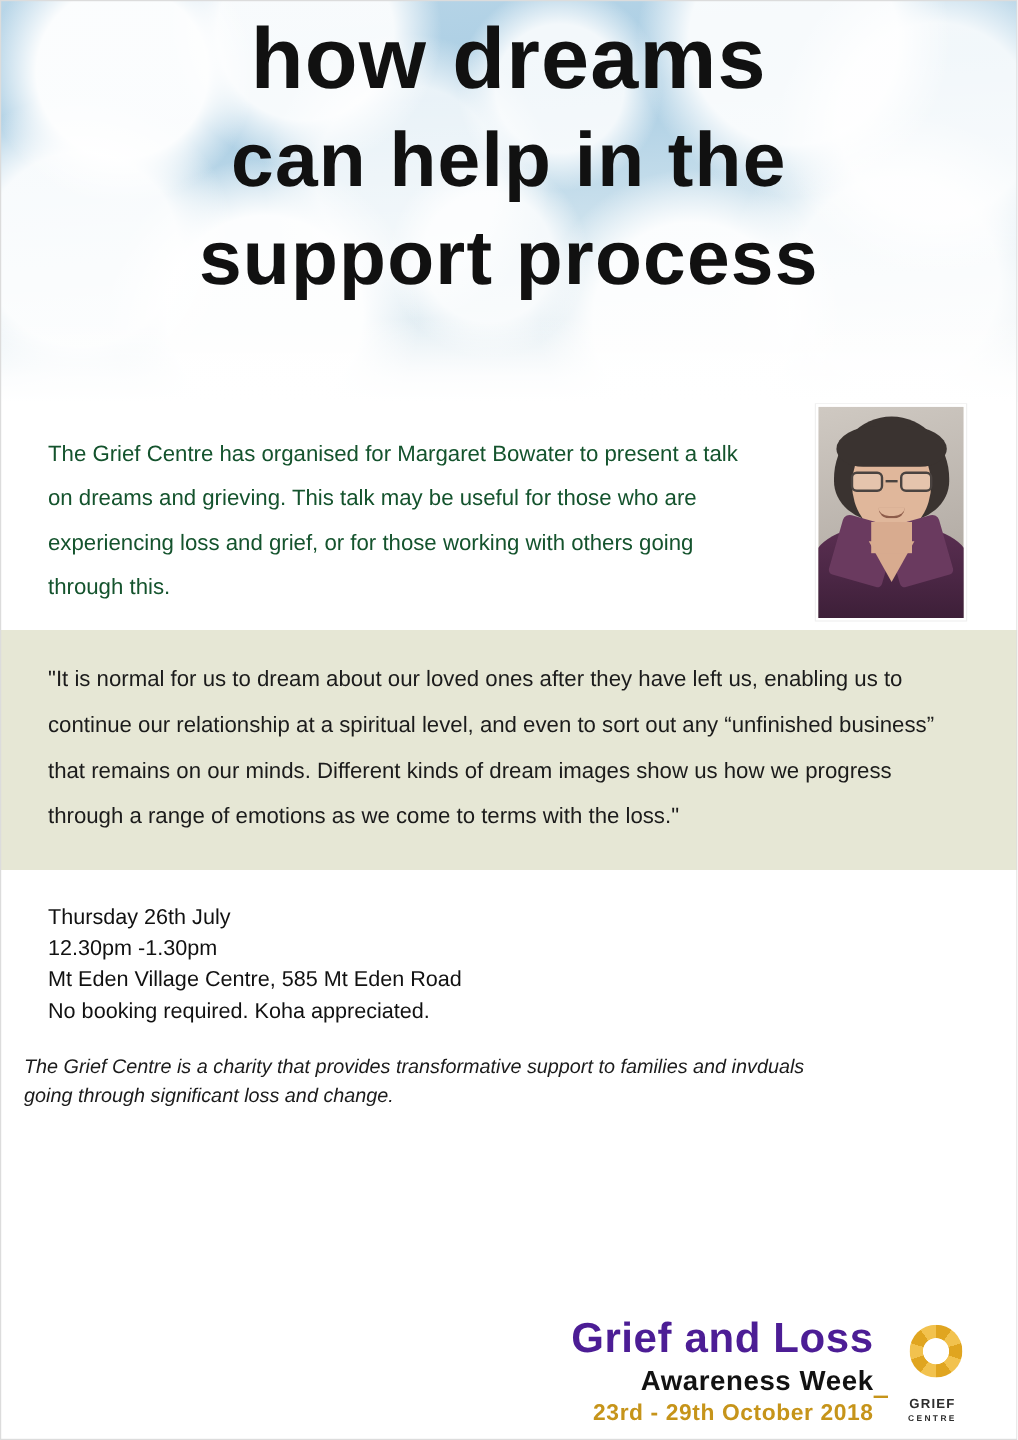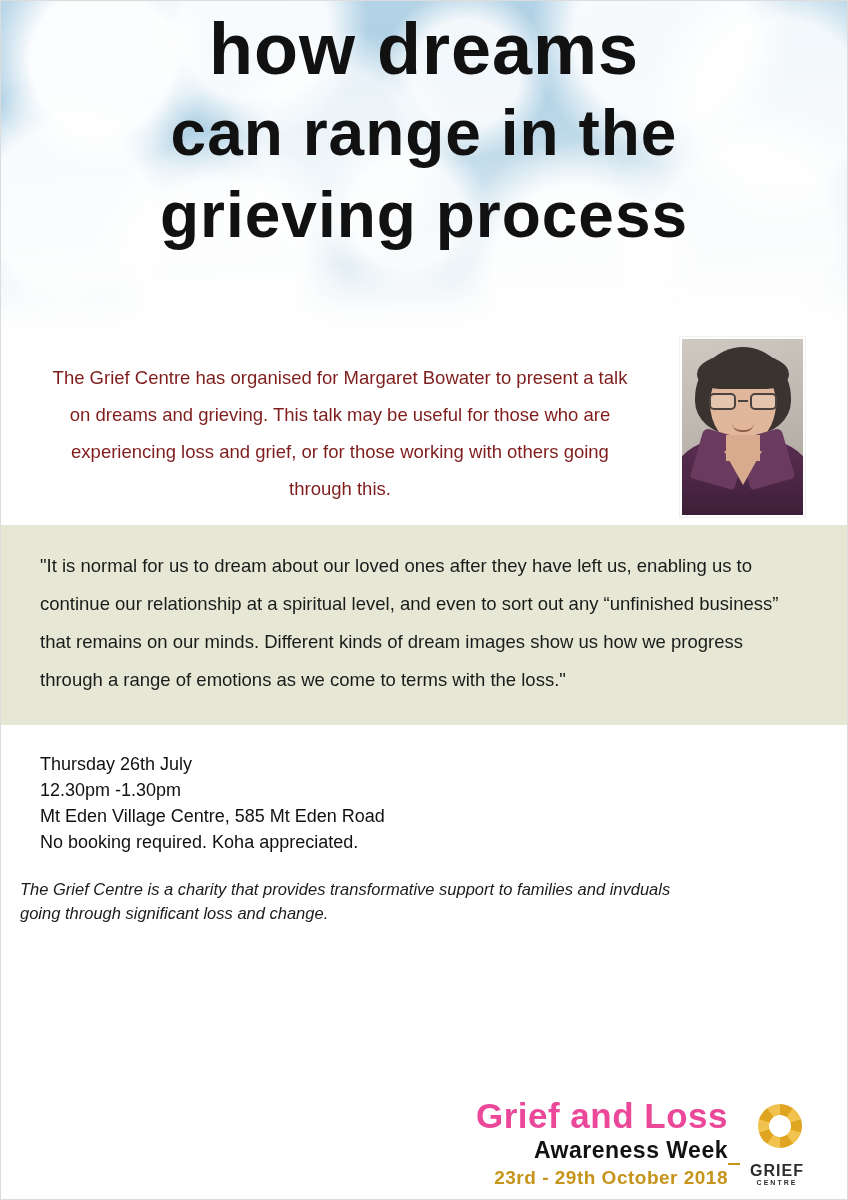--- a/index.html
+++ b/index.html
@@ -226,7 +226,7 @@
   <div class="sky">
     <div class="headline">
       <span class="l1">how dreams</span>
-      <span class="l2">can range in the</span>
+      <span class="l2">can help in the</span>
       <span class="l3">grieving process</span>
     </div>
   </div>

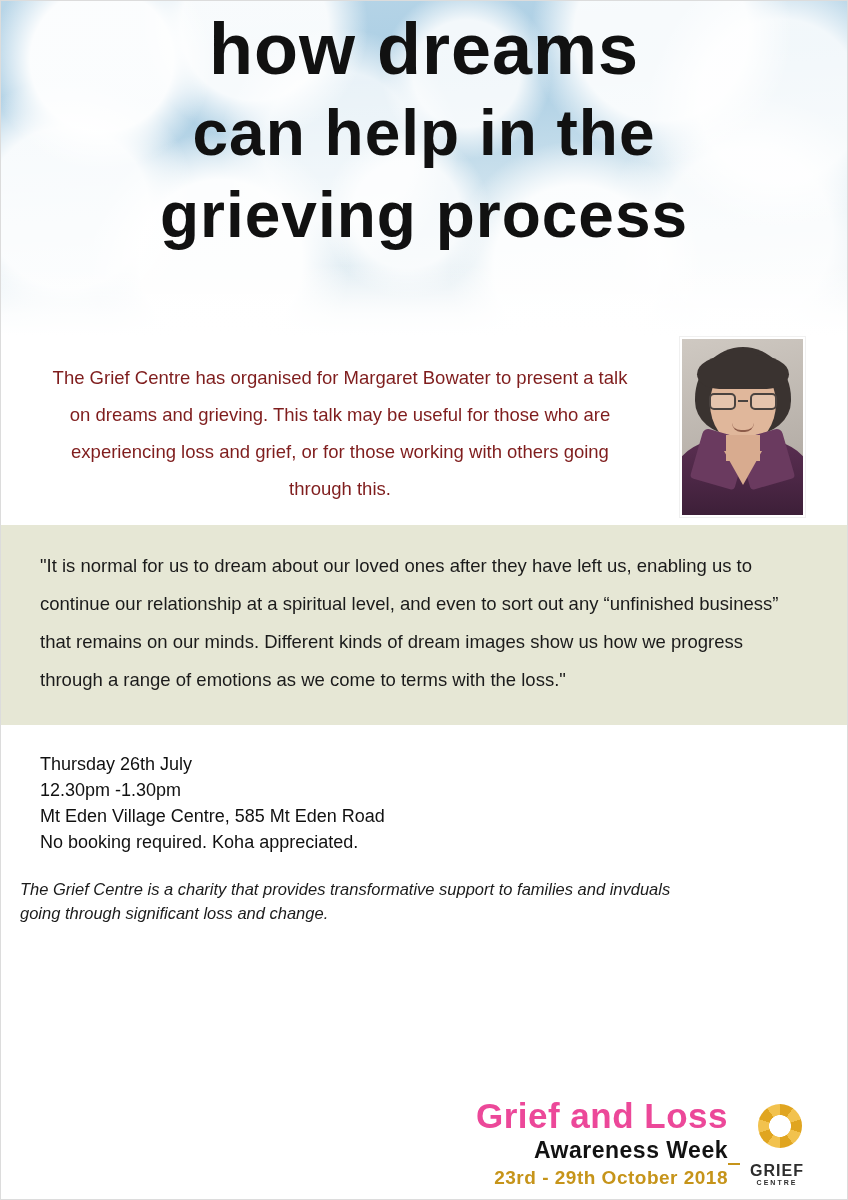--- a/index.html
+++ b/index.html
@@ -227,7 +227,7 @@
     <div class="headline">
       <span class="l1">how dreams</span>
       <span class="l2">can help in the</span>
-      <span class="l3">grieving process</span>
+      <span class="l3">support process</span>
     </div>
   </div>
 

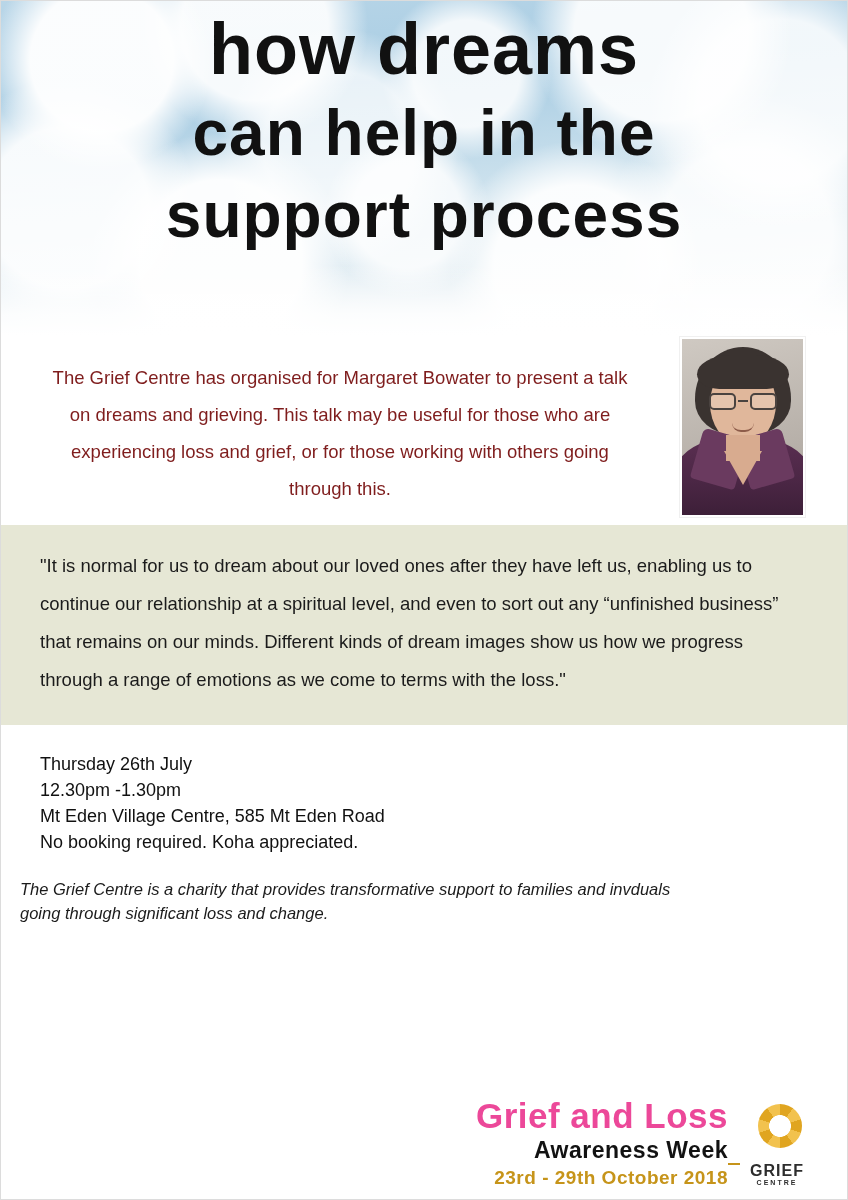--- a/index.html
+++ b/index.html
@@ -61,9 +61,8 @@
   .intro p {
     font-size: 18.5px;
     line-height: 37px;
-    color: #7f1d1d;
+    color: #14532d;
     max-width: 600px;
-    text-align: center;
   }
   .portrait {
     position: absolute;

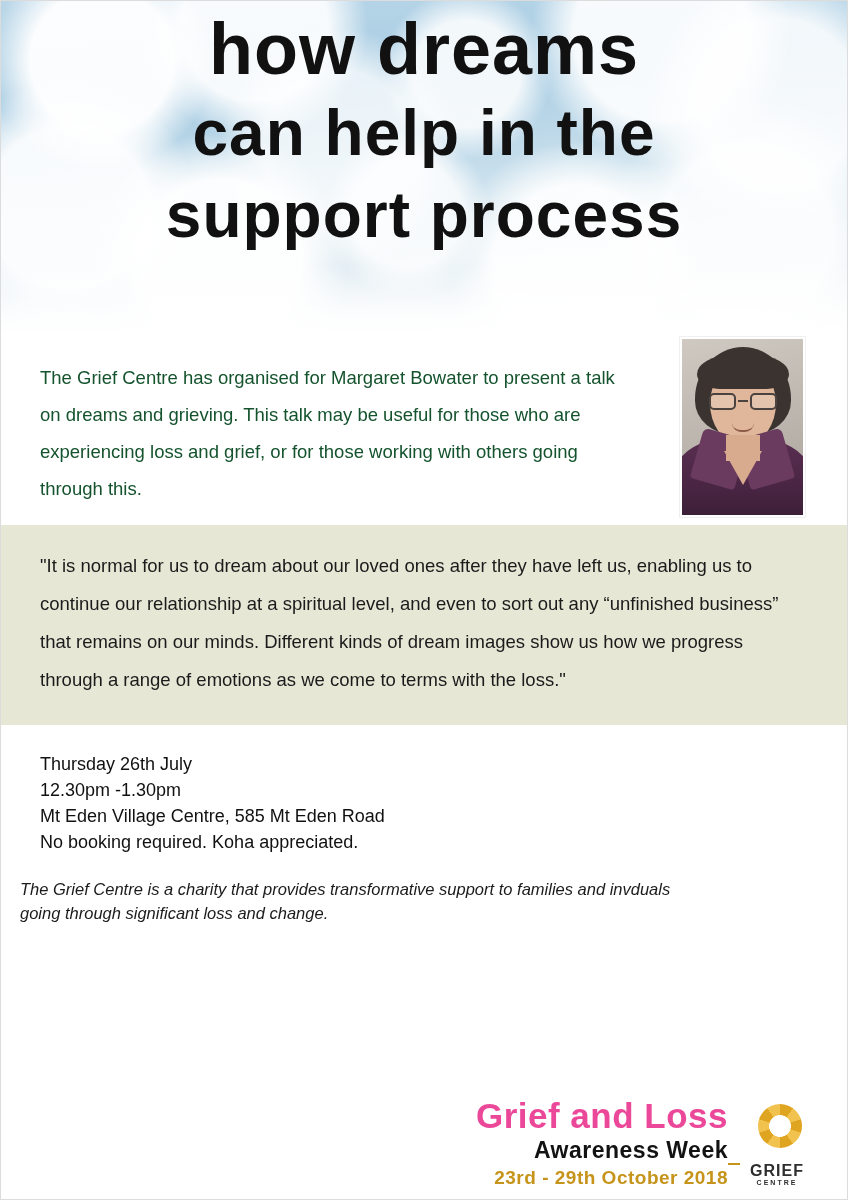--- a/index.html
+++ b/index.html
@@ -179,7 +179,7 @@
     text-align: right;
   }
   .footer .alw1 {
-    font-size: 35px; font-weight: bold; color: #ec4899; line-height: 38px;
+    font-size: 35px; font-weight: bold; color: #4c1d95; line-height: 38px;
     letter-spacing: 0.5px;
   }
   .footer .alw2 {

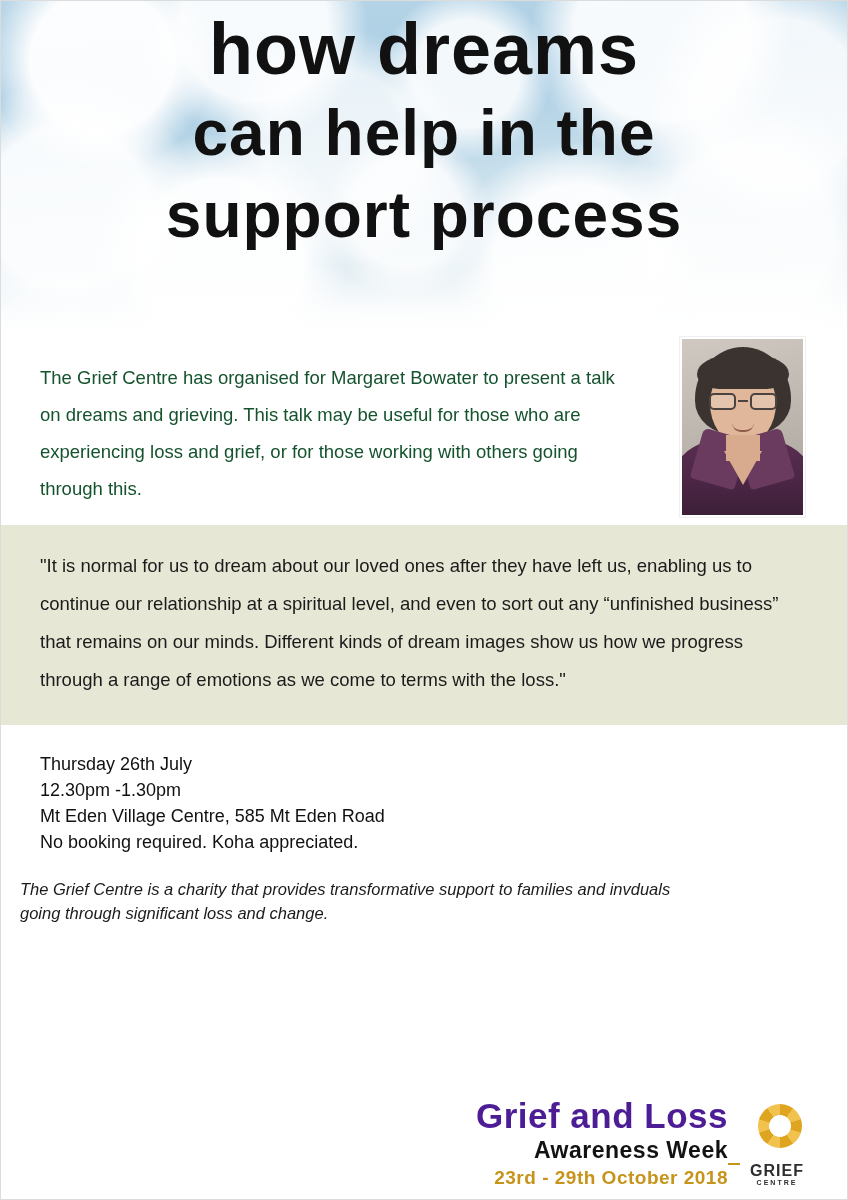--- a/index.html
+++ b/index.html
@@ -206,7 +206,7 @@
     text-align: center; width: 66px;
   }
   .footer .gclogo .gc1 {
-    font-size: 16px; font-weight: bold; color: #2d2d2d; letter-spacing: 1px; line-height: 15px; margin-top: 32px;
+    font-size: 11px; font-weight: bold; color: #2d2d2d; letter-spacing: 1px; line-height: 15px; margin-top: 32px;
   }
   .footer .gclogo .gc2 {
     font-size: 7px; font-weight: bold; color: #2d2d2d; letter-spacing: 2px; line-height: 10px;

